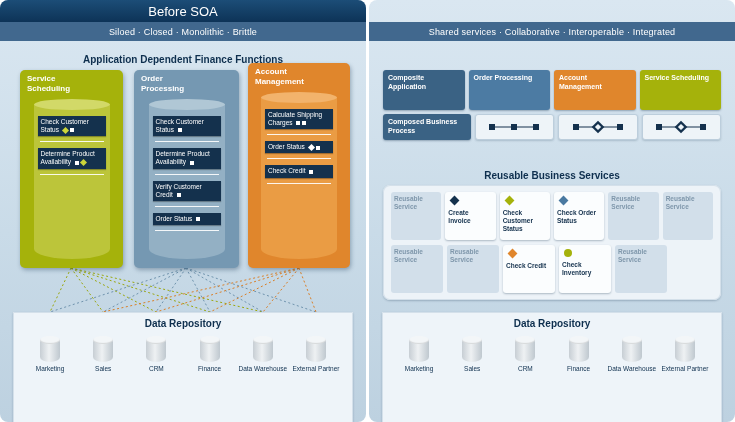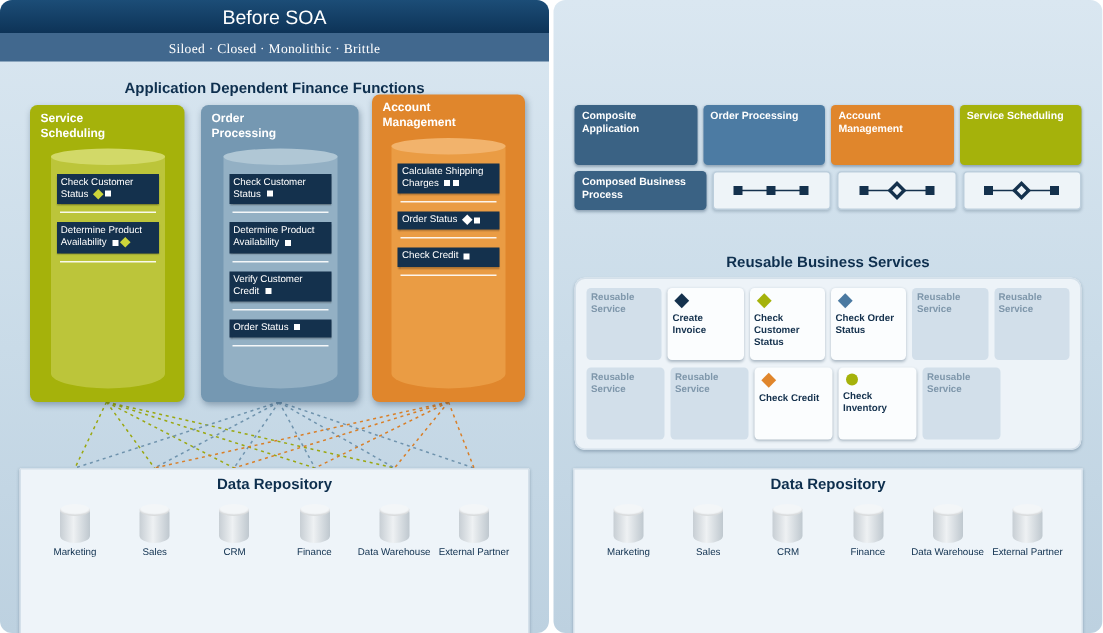--- a/index.html
+++ b/index.html
@@ -24,7 +24,7 @@
   .subhdr {
     position: absolute; left: 0; right: 0; top: 22px; height: 19px;
     background: #41688e; color: #fff; font-size: 9px; letter-spacing: .2px;
-    display: flex; align-items: center; justify-content: center; font-family: Liberation Serif, serif;
+    display: flex; align-items: center; justify-content: center;
   }
   .sec-title {
     position: absolute; left: 0; right: 0; top: 54px; text-align: center;

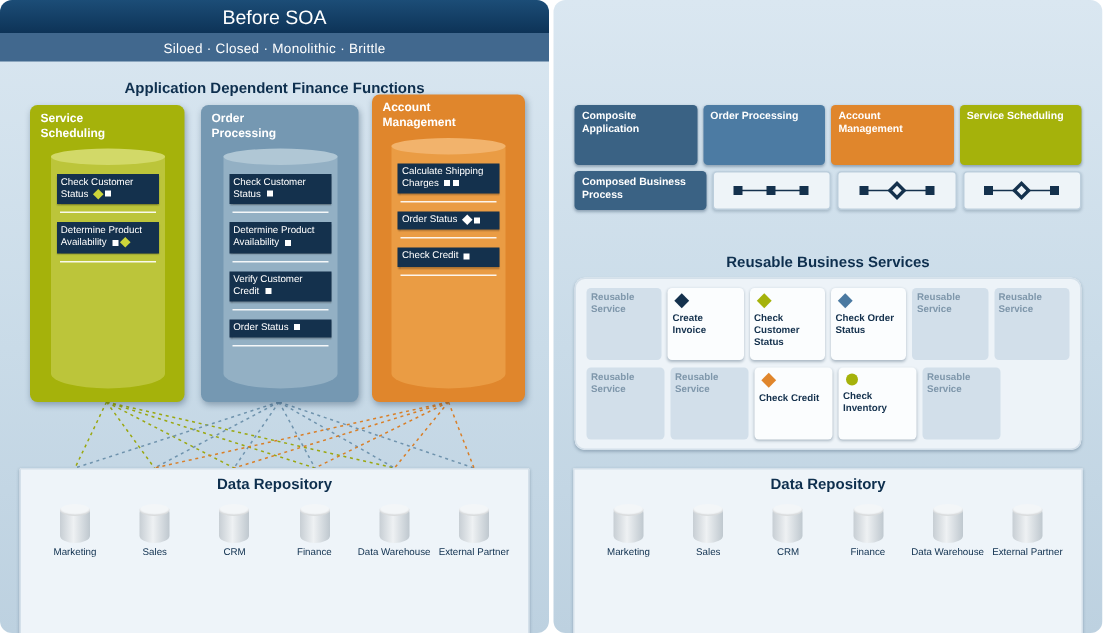--- a/index.html
+++ b/index.html
@@ -269,6 +269,7 @@
   </div>
 
   <div class="panel right">
+    <div class="subhdr">Shared services · Collaborative · Interoperable · Integrated</div>
 
     <div class="comp-row1">
       <div class="capp bg-blue1">Composite Application</div>

